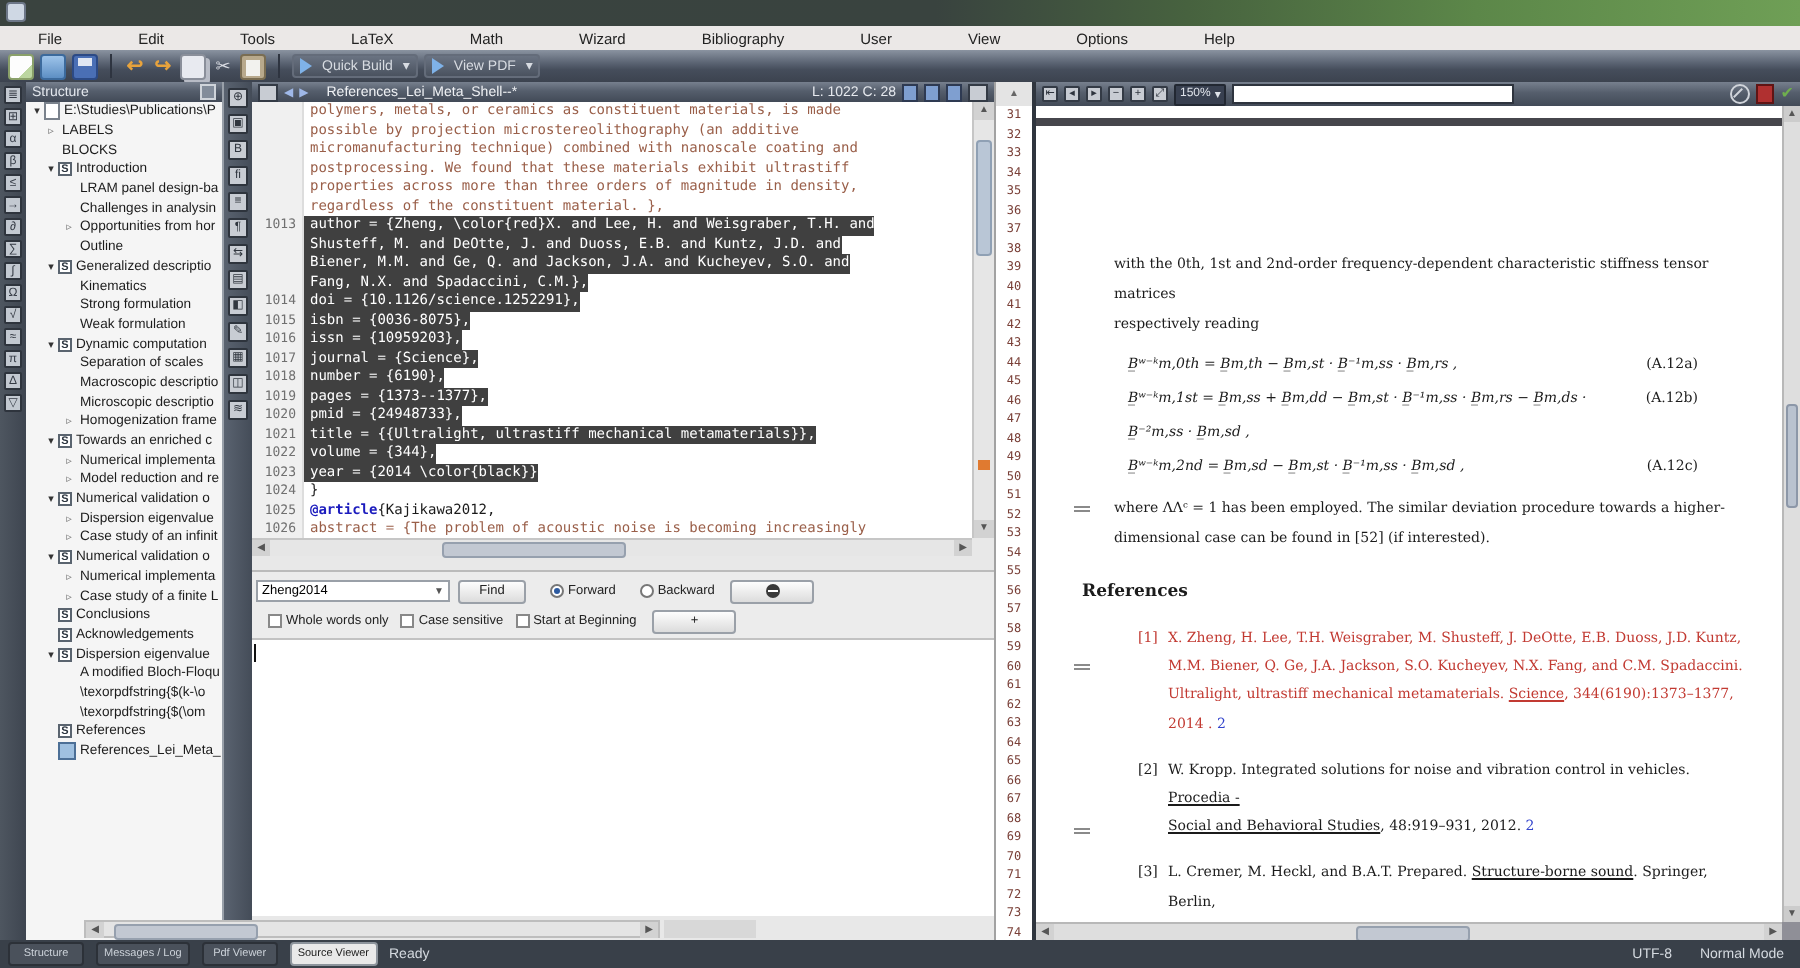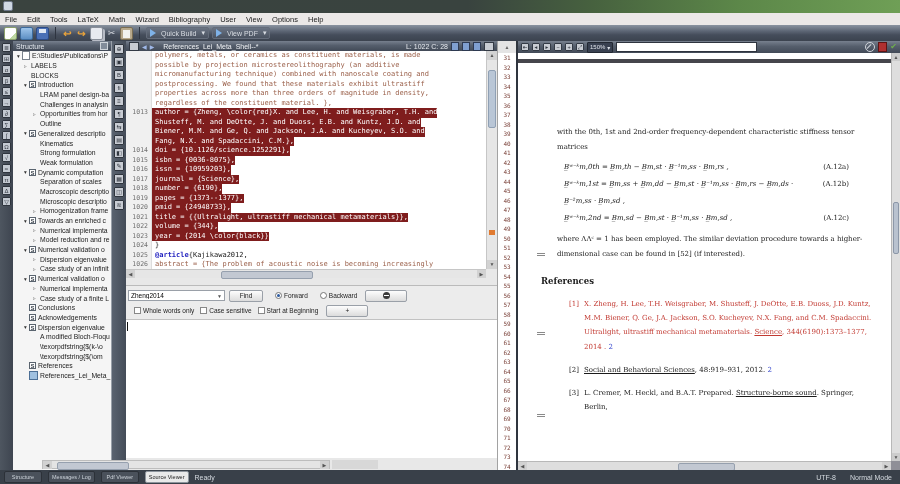--- a/index.html
+++ b/index.html
@@ -12,7 +12,7 @@
     border-radius:2px;margin:0 4px 0 3px;vertical-align:-2px}
   .menubar{position:absolute;left:0;top:13px;width:900px;height:12px;background:#ebe8e7;border-bottom:1px solid #c9c6c3;
     display:flex;align-items:center;font-size:7.5px;color:#222}
-  .menubar span{padding:0 5px}
+  .menubar span{padding:0 19px}
   .toolbar{position:absolute;left:0;top:25px;width:900px;height:16px;display:flex;align-items:center;gap:3px;
     background:linear-gradient(180deg,#8a93a0,#5b6473 40%,#454d5b 62%,#3c434f);padding-left:4px;box-sizing:border-box}
   .tbico{width:11px;height:11px;border-radius:2px;position:relative;flex:none}

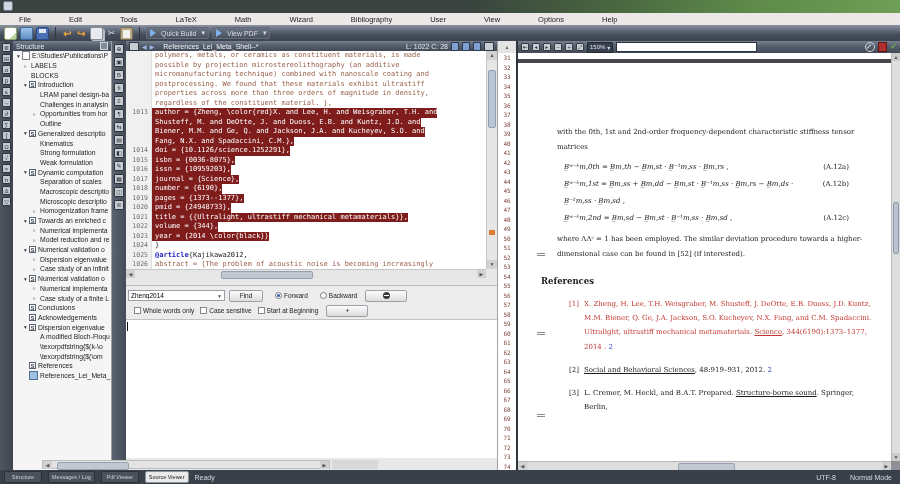--- a/index.html
+++ b/index.html
@@ -71,7 +71,7 @@
   .gut{width:26px;flex:none;background:#f0f0f0;border-right:1px solid #ddd;color:#707070;font:6.5px/9.5px "DejaVu Sans Mono",monospace;
     text-align:right;padding-right:3px;box-sizing:border-box}
   .txt{white-space:pre;font:7px/9.5px "DejaVu Sans Mono",monospace;color:#1a1a1a;padding:0 0 0 3px}
-  .sel .txt{background:#7f1d1d;color:#fff}
+  .sel .txt{background:#404040;color:#fff}
   .abs .seg{color:#9a5f49}
   .bib .head{color:#1c1cbe;font-weight:bold}
   .ed-vscroll{position:absolute;right:0;top:10px;width:11px;height:218px;background:#e6e6e6;border-left:1px solid #c6c6c6;box-sizing:border-box}

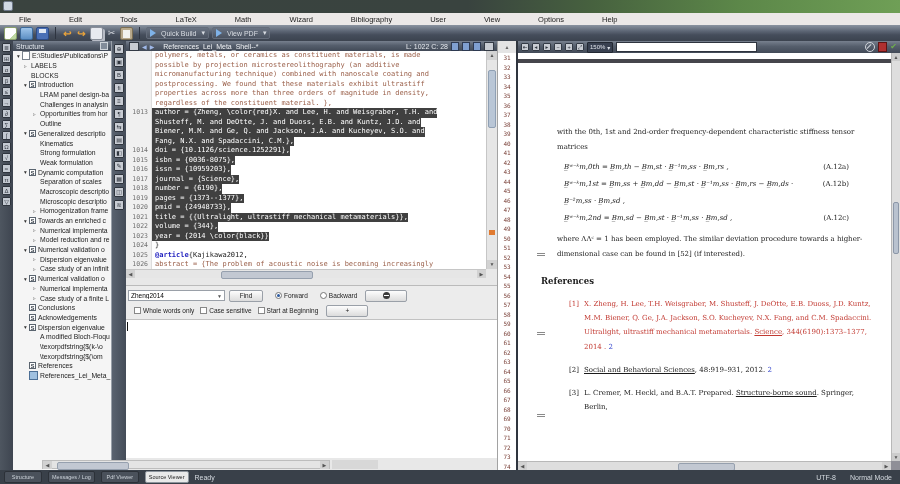--- a/index.html
+++ b/index.html
@@ -639,6 +639,7 @@
       <div class="mmark" style="top:351px"></div>
       <div class="pbody pbody1">
         <div>with the 0th, 1st and 2nd-order frequency-dependent characteristic stiffness tensor matrices</div>
+        <div>respectively reading</div>
       </div>
       <div style="padding-top:4px">
           <div class="eqrow">

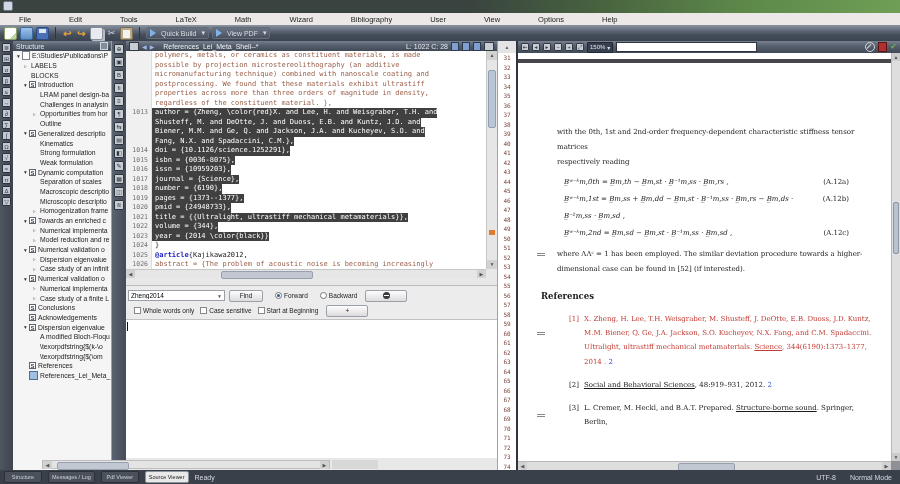--- a/index.html
+++ b/index.html
@@ -672,6 +672,7 @@
       <div class="ref">
         <span class="refnum">[2]</span>
         <div>
+          <div class="refline"><span>W. Kropp. Integrated solutions for noise and vibration control in vehicles. </span><span class="u">Procedia -</span></div>
           <div class="refline"><span class="u">Social and Behavioral Sciences</span><span>, 48:919–931, 2012. </span><span class="pg">2</span></div>
         </div>
       </div>

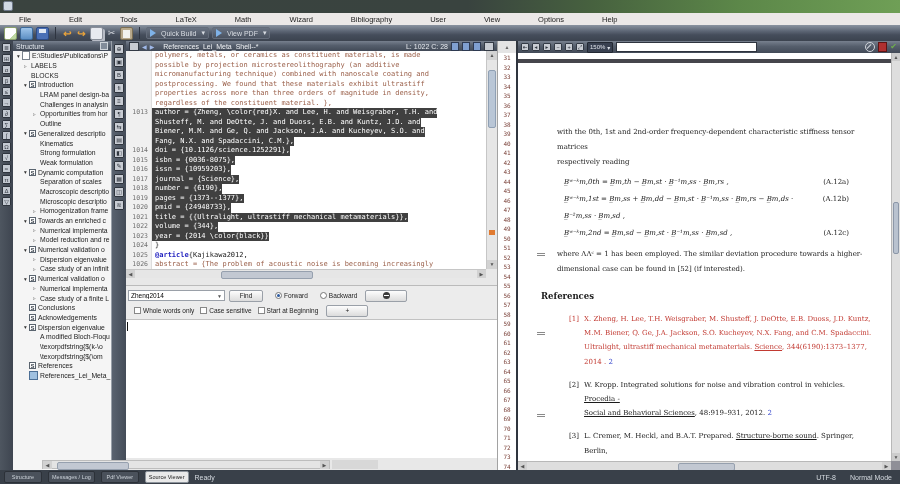--- a/index.html
+++ b/index.html
@@ -673,7 +673,7 @@
         <span class="refnum">[2]</span>
         <div>
           <div class="refline"><span>W. Kropp. Integrated solutions for noise and vibration control in vehicles. </span><span class="u">Procedia -</span></div>
-          <div class="refline"><span class="u">Social and Behavioral Sciences</span><span>, 48:919–931, 2012. </span><span class="pg">2</span></div>
+          <div class="refline"><span class="u">Social and Behavioral Studies</span><span>, 48:919–931, 2012. </span><span class="pg">2</span></div>
         </div>
       </div>
       <div class="ref">

